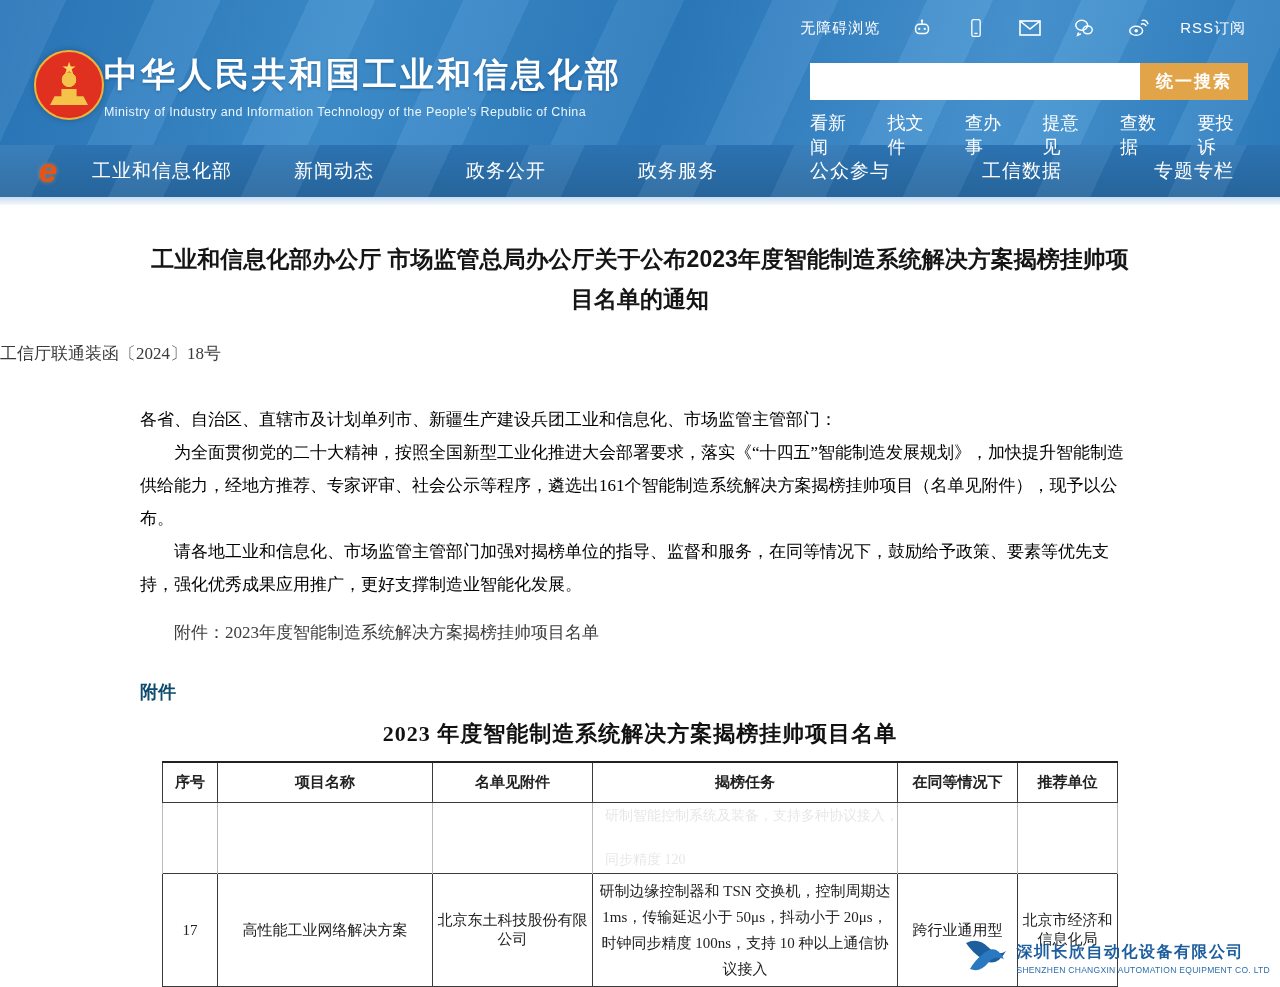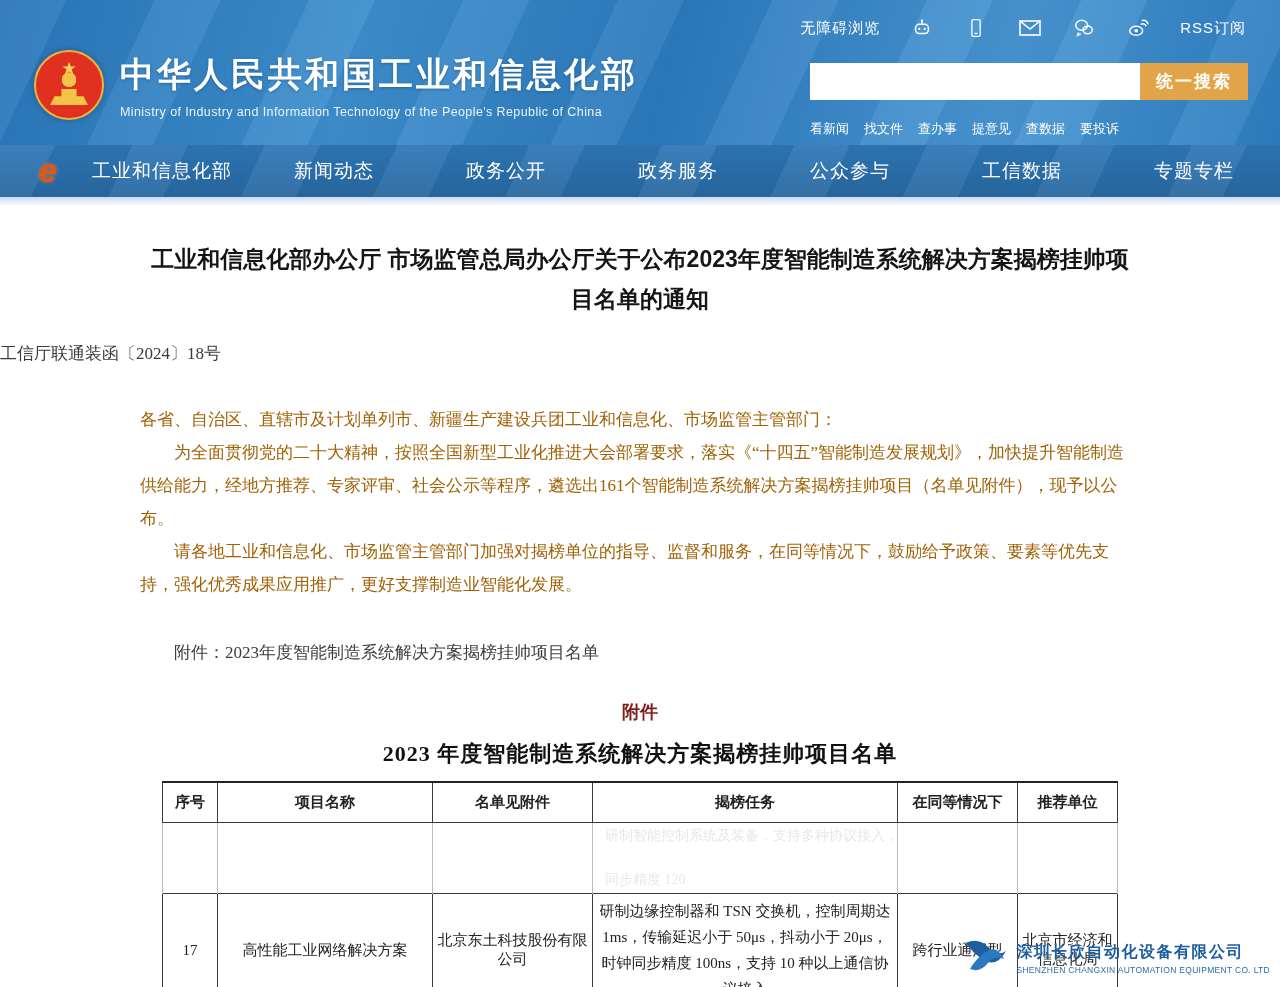--- a/index.html
+++ b/index.html
@@ -16,7 +16,7 @@
   .topbar .tb-icon svg { stroke:#fff; fill:none; stroke-width:1.6; }
   .tb-link { cursor:pointer; letter-spacing:1px; }
 
-  .brand { position:absolute; left:34px; top:50px; z-index:2; display:flex; align-items:center; gap:16px; cursor:pointer; }
+  .brand { position:absolute; left:34px; top:50px; z-index:2; display:flex; align-items:center; cursor:pointer; }
   .emblem { width:70px; height:70px; border-radius:50%; flex:0 0 auto;
     background:radial-gradient(circle at 50% 42%, #f4c34a 0 14%, #e03020 15% 70%, #c01810 100%);
     border:2px solid #f0b33a; position:relative; box-shadow:0 0 6px rgba(0,0,0,.25); }

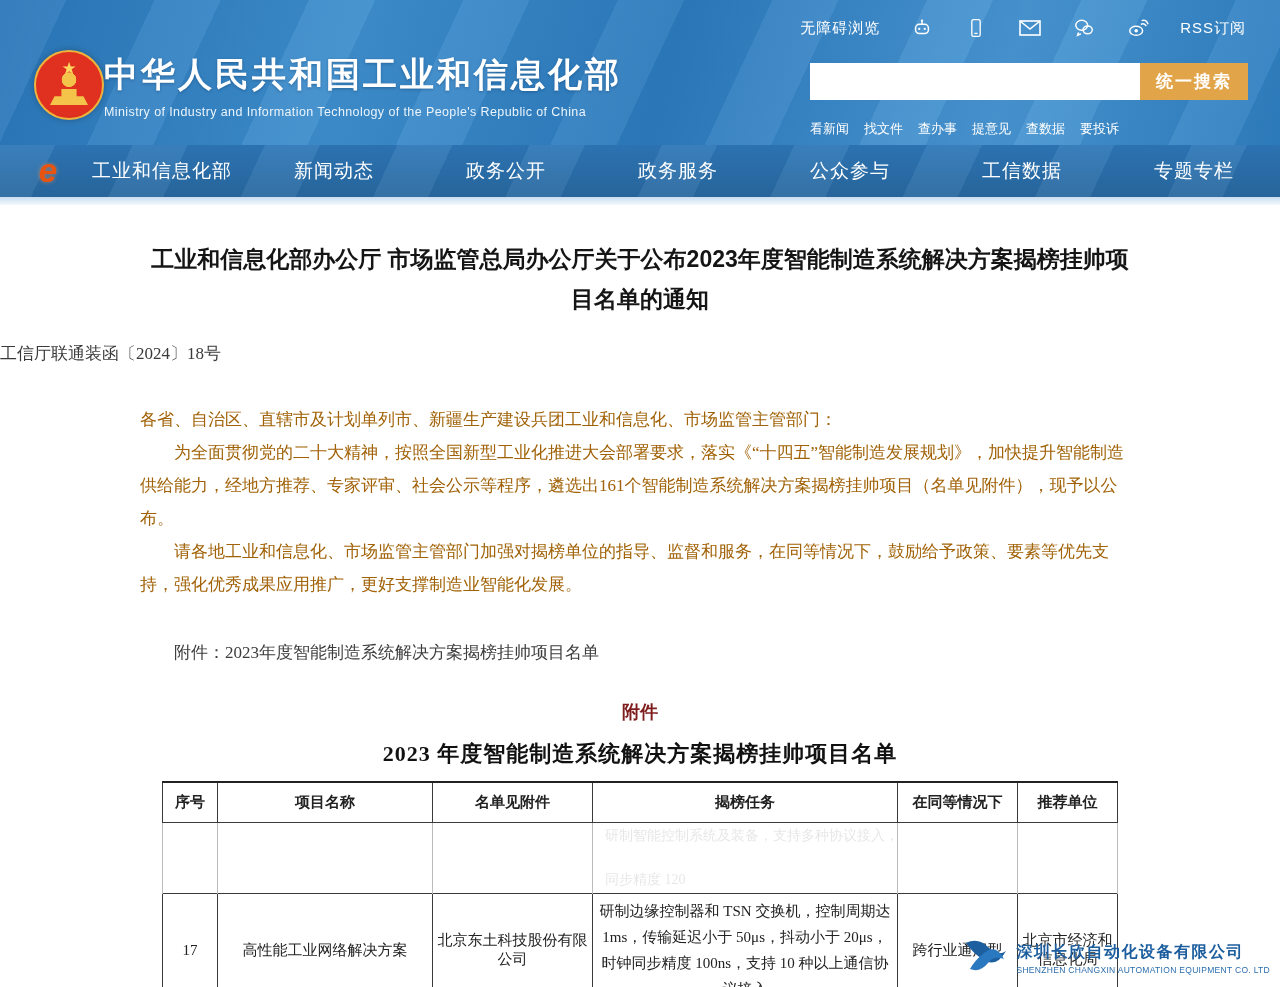--- a/index.html
+++ b/index.html
@@ -33,7 +33,7 @@
   .search-input { flex:1; border:none; outline:none; background:#fff; padding:0 10px; font-size:15px; }
   .search-btn { width:108px; border:none; background:#e2a449; color:#fff; font-size:17px;
     font-weight:bold; letter-spacing:2px; cursor:pointer; }
-  .quick-links { display:flex; gap:15px; margin-top:20px; color:#fff; font-size:13px; }
+  .quick-links { display:flex; gap:27px; margin-top:11px; color:#fff; font-size:18px; }
   .quick-links span { cursor:pointer; }
 
   

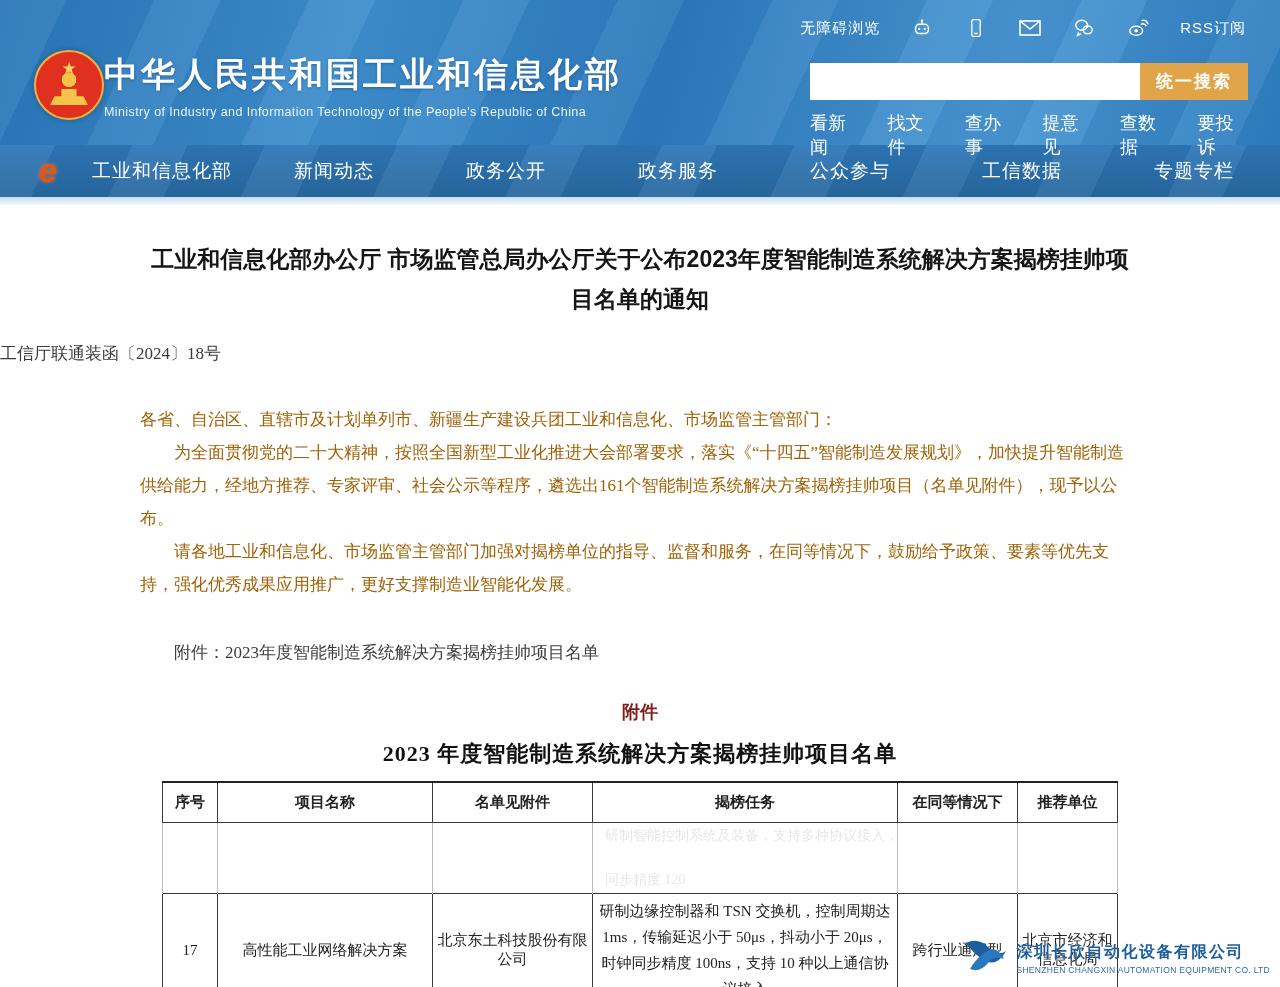--- a/index.html
+++ b/index.html
@@ -51,7 +51,7 @@
   .doc-number { margin-top:23px; font-family:"Liberation Serif", serif;
     font-size:17px; color:#3a3a3a; }
   .doc-body { width:1000px; margin:38px auto 0; font-family:"Liberation Serif", serif;
-    font-size:17px; line-height:33px; color:#a16207; }
+    font-size:17px; line-height:33px; color:#000000; }
   .doc-body p.indent { text-indent:2em; }
   .attachment-line { width:1000px; margin:40px auto 0; font-family:"Liberation Serif", serif;
     font-size:17px; color:#3d3d3d; text-indent:2em; }

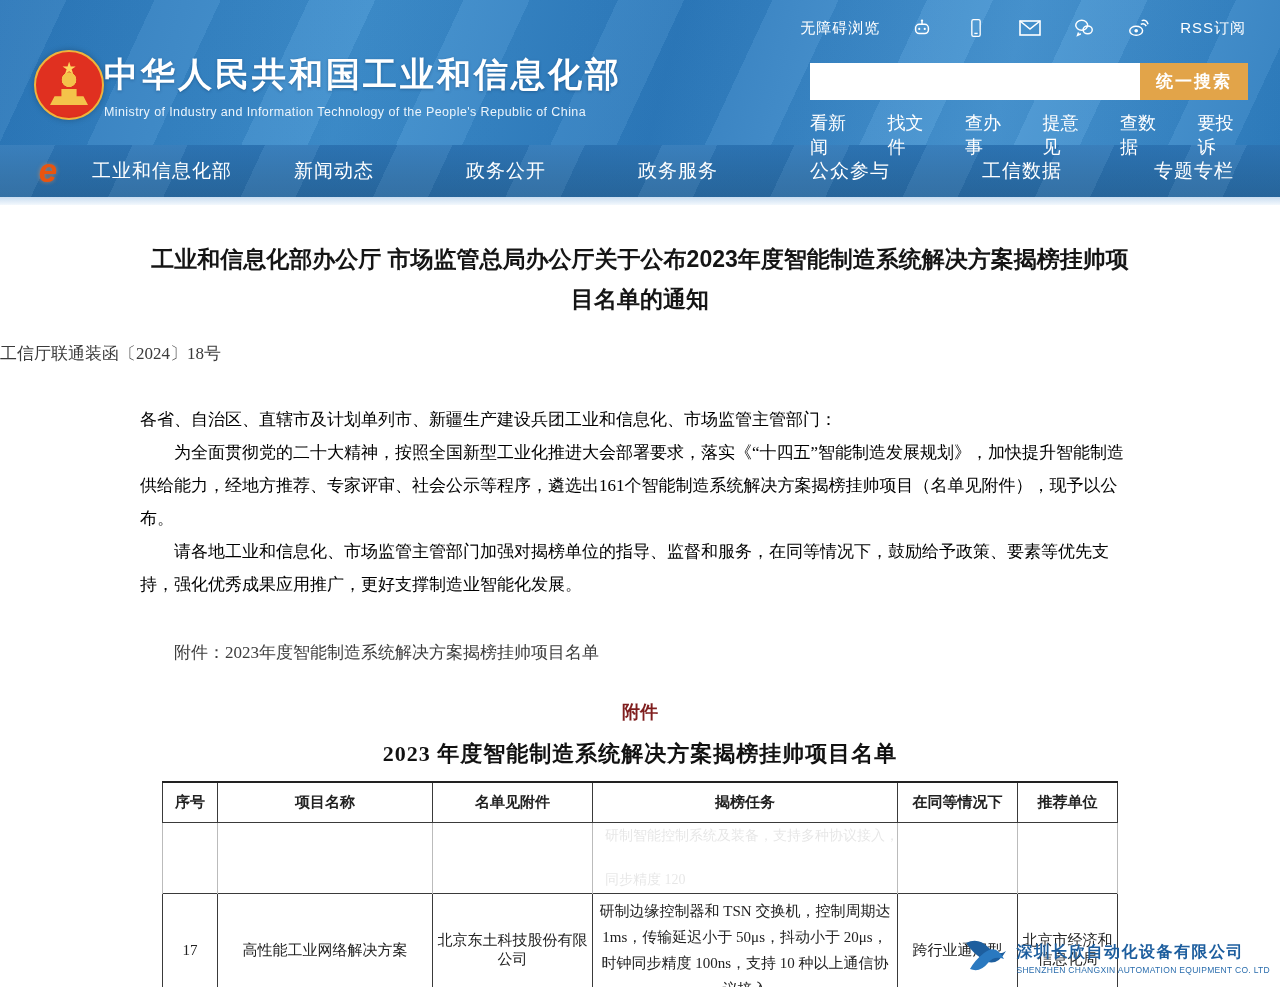--- a/index.html
+++ b/index.html
@@ -53,7 +53,7 @@
   .doc-body { width:1000px; margin:38px auto 0; font-family:"Liberation Serif", serif;
     font-size:17px; line-height:33px; color:#000000; }
   .doc-body p.indent { text-indent:2em; }
-  .attachment-line { width:1000px; margin:40px auto 0; font-family:"Liberation Serif", serif;
+  .attachment-line { width:1000px; margin:20px auto 0; font-family:"Liberation Serif", serif;
     font-size:17px; color:#3d3d3d; text-indent:2em; }
   .attachment-label { width:1000px; margin:36px auto 0; font-size:18px; font-weight:bold; color:#7f1d1d;text-align:center; }
   .table-title { text-align:center; margin-top:15px; font-family:"Liberation Serif", serif;

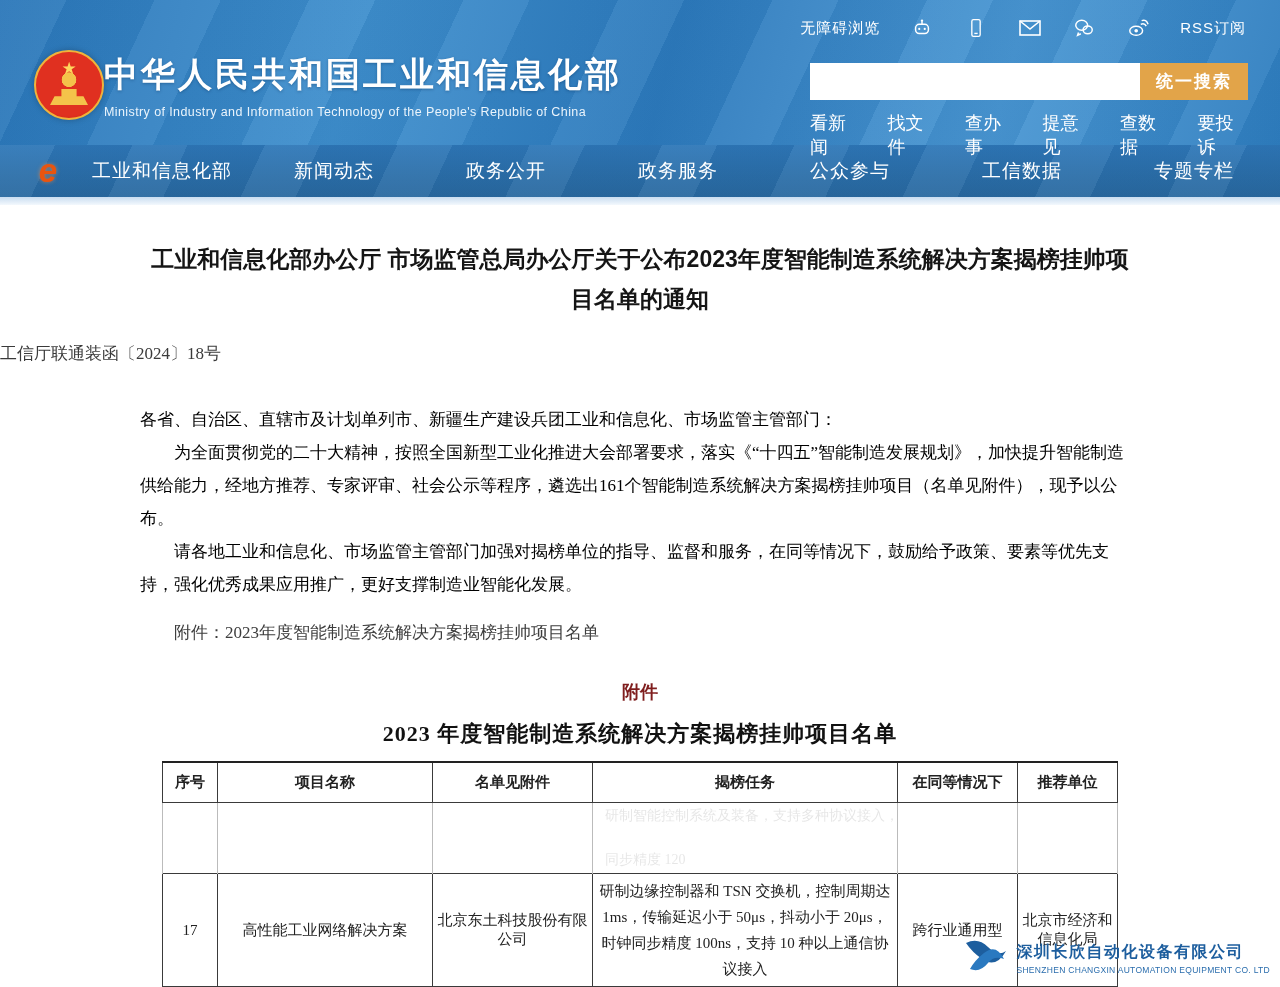--- a/index.html
+++ b/index.html
@@ -55,7 +55,7 @@
   .doc-body p.indent { text-indent:2em; }
   .attachment-line { width:1000px; margin:20px auto 0; font-family:"Liberation Serif", serif;
     font-size:17px; color:#3d3d3d; text-indent:2em; }
-  .attachment-label { width:1000px; margin:36px auto 0; font-size:18px; font-weight:bold; color:#7f1d1d;text-align:center; }
+  .attachment-label { width:1000px; margin:36px auto 0; font-size:18px; font-weight:bold; color:#0c4a6e; }
   .table-title { text-align:center; margin-top:15px; font-family:"Liberation Serif", serif;
     font-size:22px; font-weight:bold; color:#111; letter-spacing:1px; }
 

